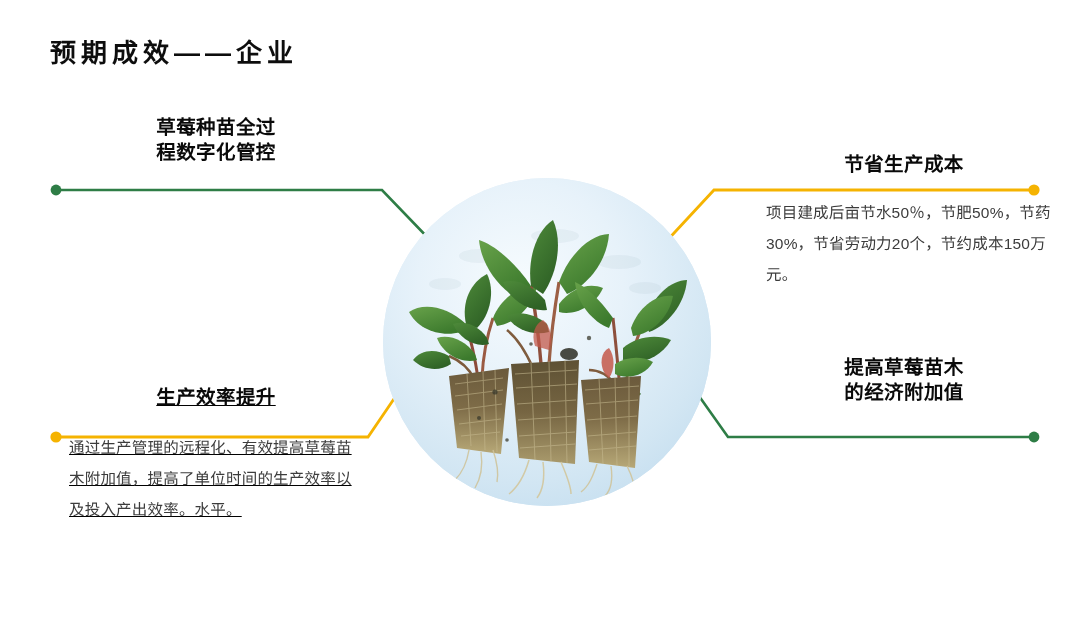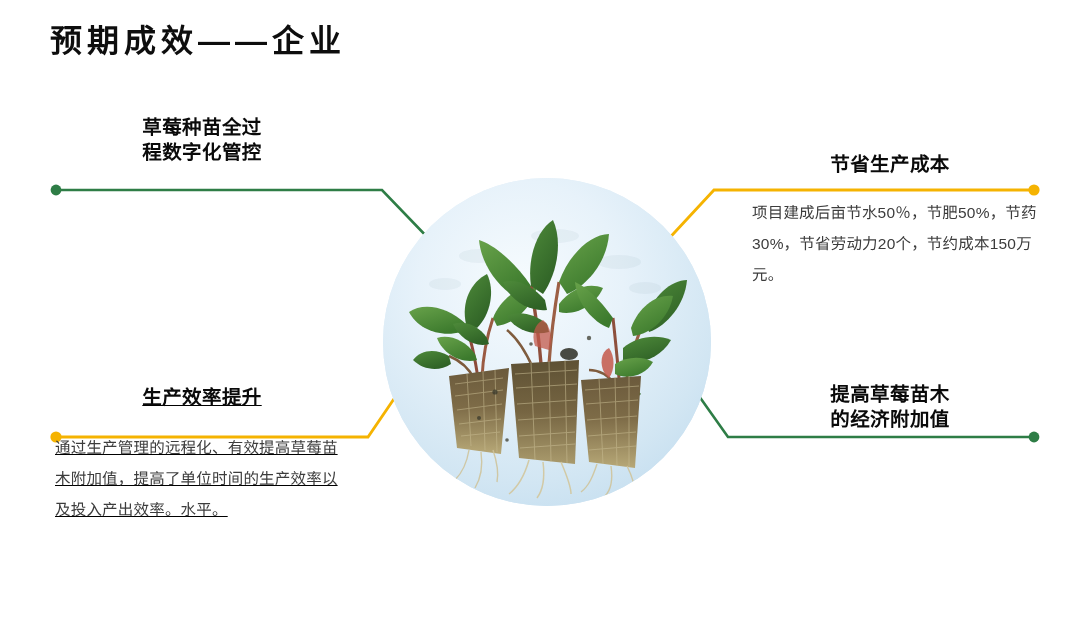--- a/index.html
+++ b/index.html
@@ -25,8 +25,8 @@
   .slide-title {
     position: absolute;
     left: 50px;
-    top: 20px;
-    font-size: 32px;
+    top: 36px;
+    font-size: 26px;
     font-weight: 700;
     letter-spacing: 5px;
     color: #0d0d0d;

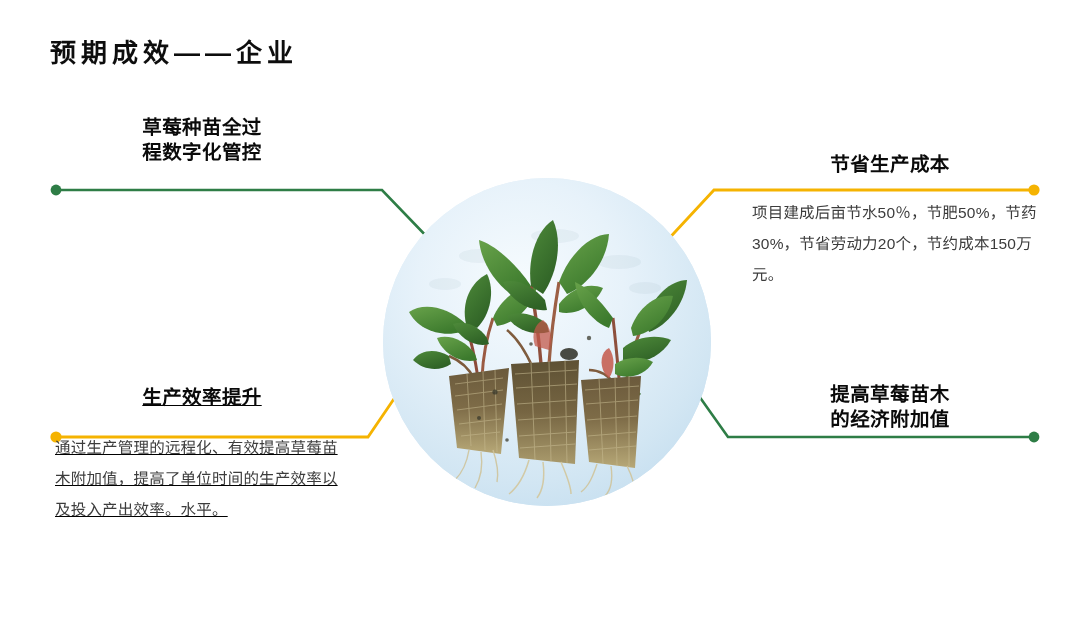--- a/index.html
+++ b/index.html
@@ -68,6 +68,7 @@
   
   .block {
     position: absolute;
+    margin-left: 14px;
   }
   .block-heading {
     font-size: 19.5px;

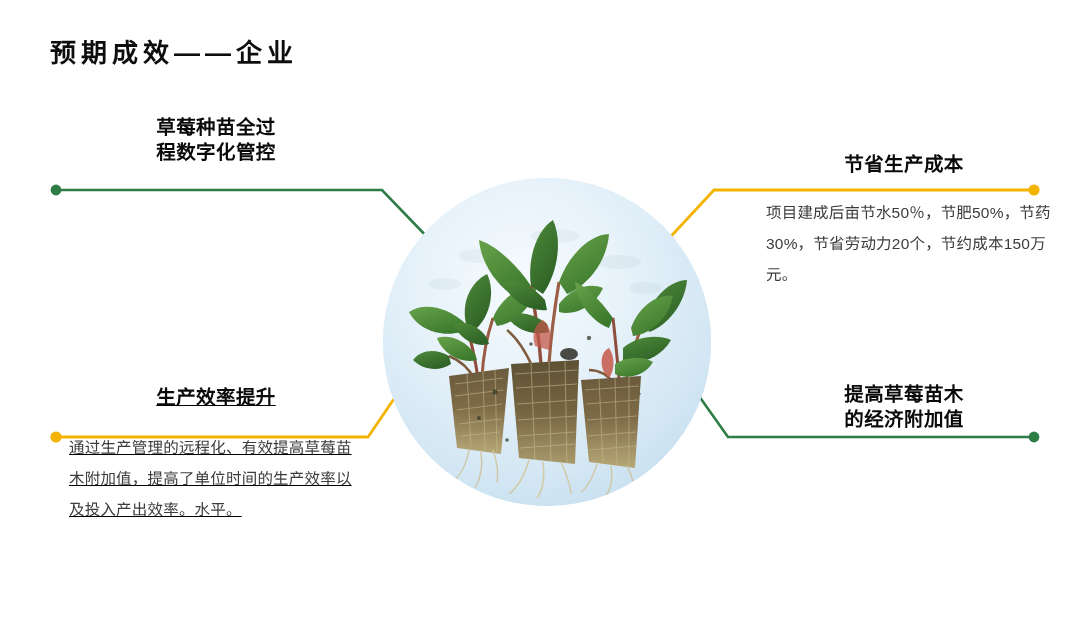--- a/index.html
+++ b/index.html
@@ -99,7 +99,7 @@
   #block-tr .block-heading { }
   #block-tr .block-body { margin-top: 20px; padding-left: 12px; width: 288px; }
 
-  #block-br { left: 740px; top: 382px; width: 300px; }
+  #block-br { left: 740px; top: 355px; width: 300px; }
   #block-br .block-heading { text-align: center; }
   #block-br .block-body { margin-top: 21px; padding-left: 12px; width: 288px; }
 </style>

